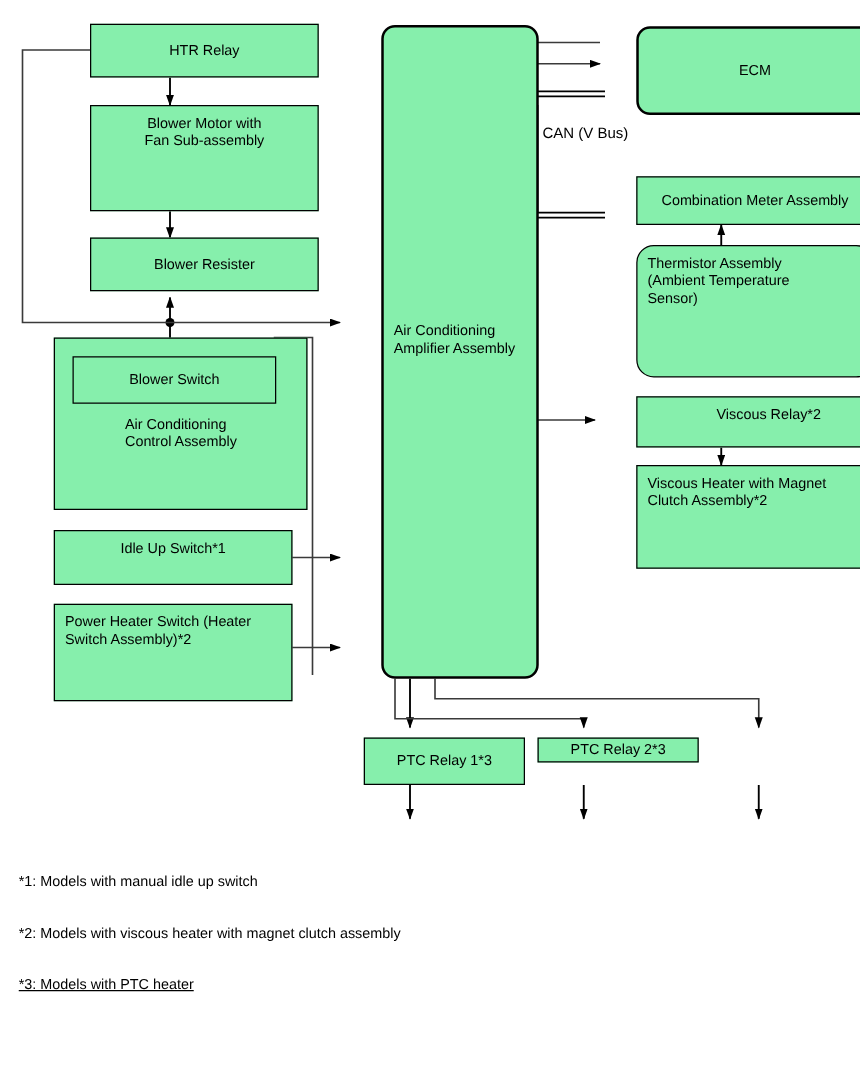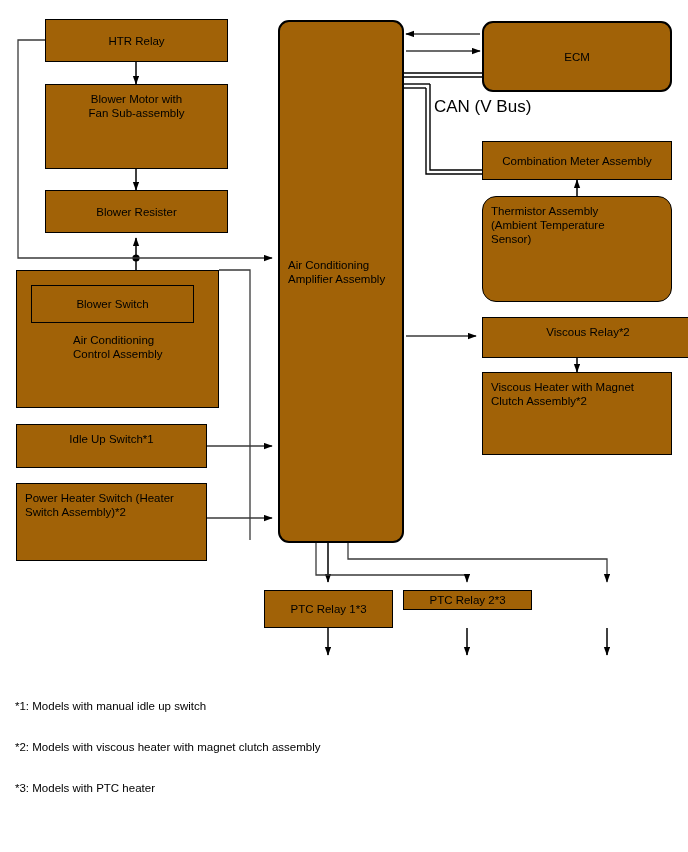--- a/index.html
+++ b/index.html
@@ -23,11 +23,12 @@
     position: absolute;
     box-sizing: border-box;
     border: 1.6px solid #000000;
-    background: #a16207;
+    background: #86efac;
     font-size: 11.5px;
     line-height: 14px;
     color: #000000;
     z-index: 5;
+    margin-left: 27px;
   }
   .box.rounded {
     border-radius: 11px;

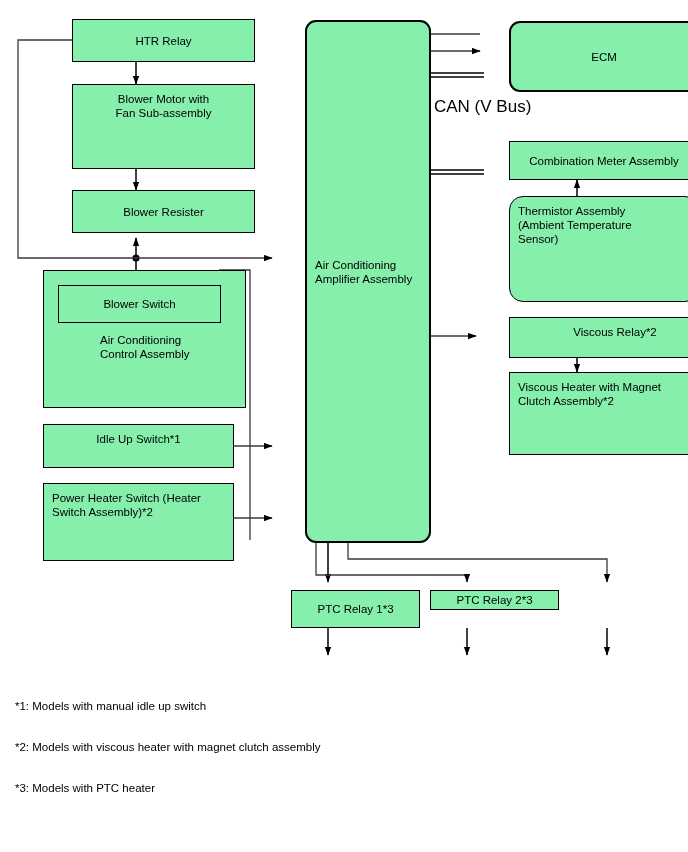--- a/index.html
+++ b/index.html
@@ -57,7 +57,7 @@
   }
   .free-label {
     position: absolute;
-    font-size: 17px;
+    font-size: 12px;
     line-height: 15px;
     white-space: pre-line;
     color: #000000;

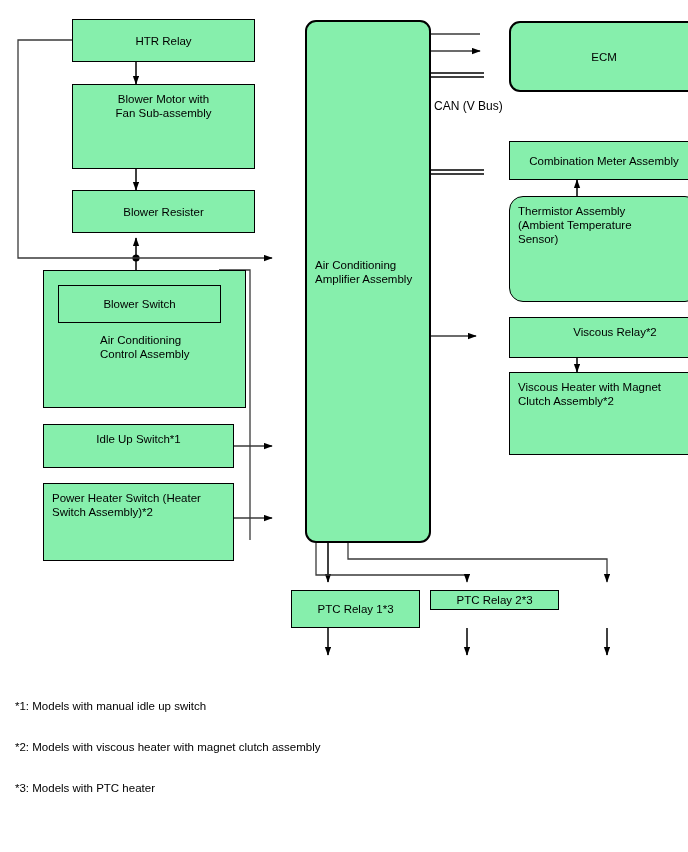--- a/index.html
+++ b/index.html
@@ -235,7 +235,7 @@
 
   <div class="footnote" style="left:15px; top:699px;">*1: Models with manual idle up switch</div>
   <div class="footnote" style="left:15px; top:740px;">*2: Models with viscous heater with magnet clutch assembly</div>
-  <div class="footnote" style="left:15px; top:781px;">*3: Models with PTC heater</div>
+  <div class="footnote" style="left:15px; top:781px;text-decoration:underline;">*3: Models with PTC heater</div>
 
 </div>
 

